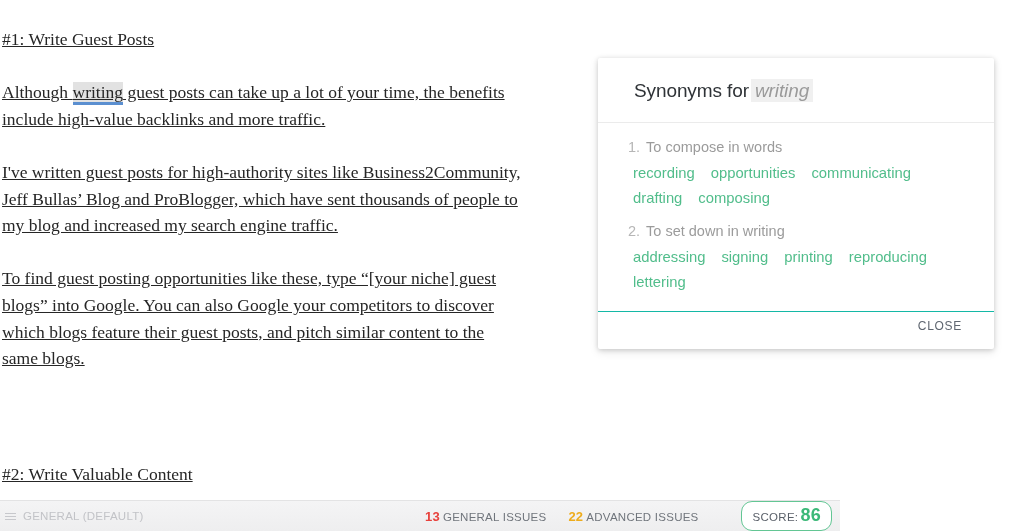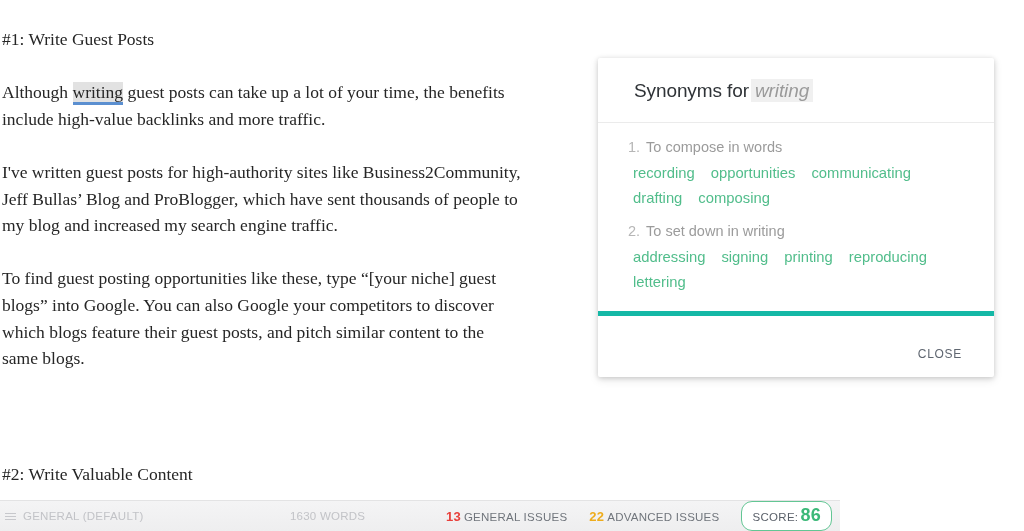--- a/index.html
+++ b/index.html
@@ -35,6 +35,7 @@
   }
   .doc p {
     margin: 0 0 26.6px 0;
+    text-decoration: underline;
   }
   .doc .heading {
     margin-bottom: 26.6px;

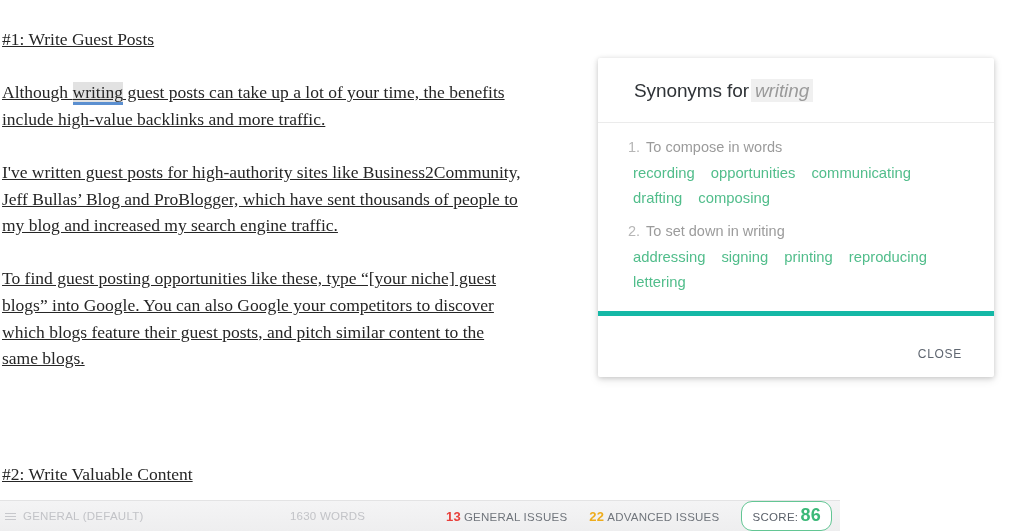--- a/index.html
+++ b/index.html
@@ -113,8 +113,8 @@
     text-decoration: none;
   }
   .panel-footer {
-    border-top: 5px solid #14b8a6;
-    padding: 28px 30px 14px 30px;
+    border-top: 1px solid #14b8a6;
+    padding: 4px 30px 14px 30px;
     text-align: right;
   }
   .close-btn {

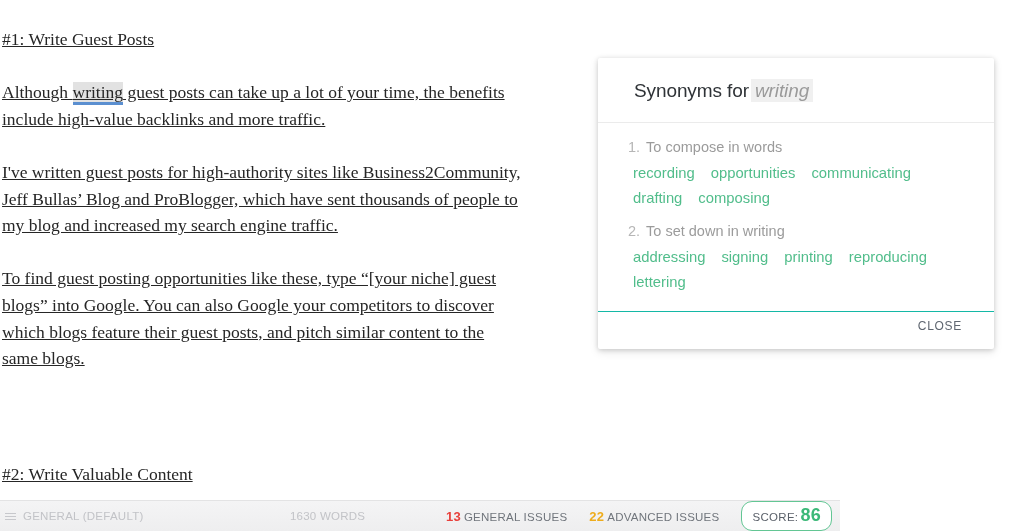--- a/index.html
+++ b/index.html
@@ -292,7 +292,6 @@
     <span class="sb-style">GENERAL (DEFAULT)</span>
   </div>
 
-  <div class="sb-words">1630 WORDS</div>
 
   <div class="sb-issues">
     <span class="issue-group">

